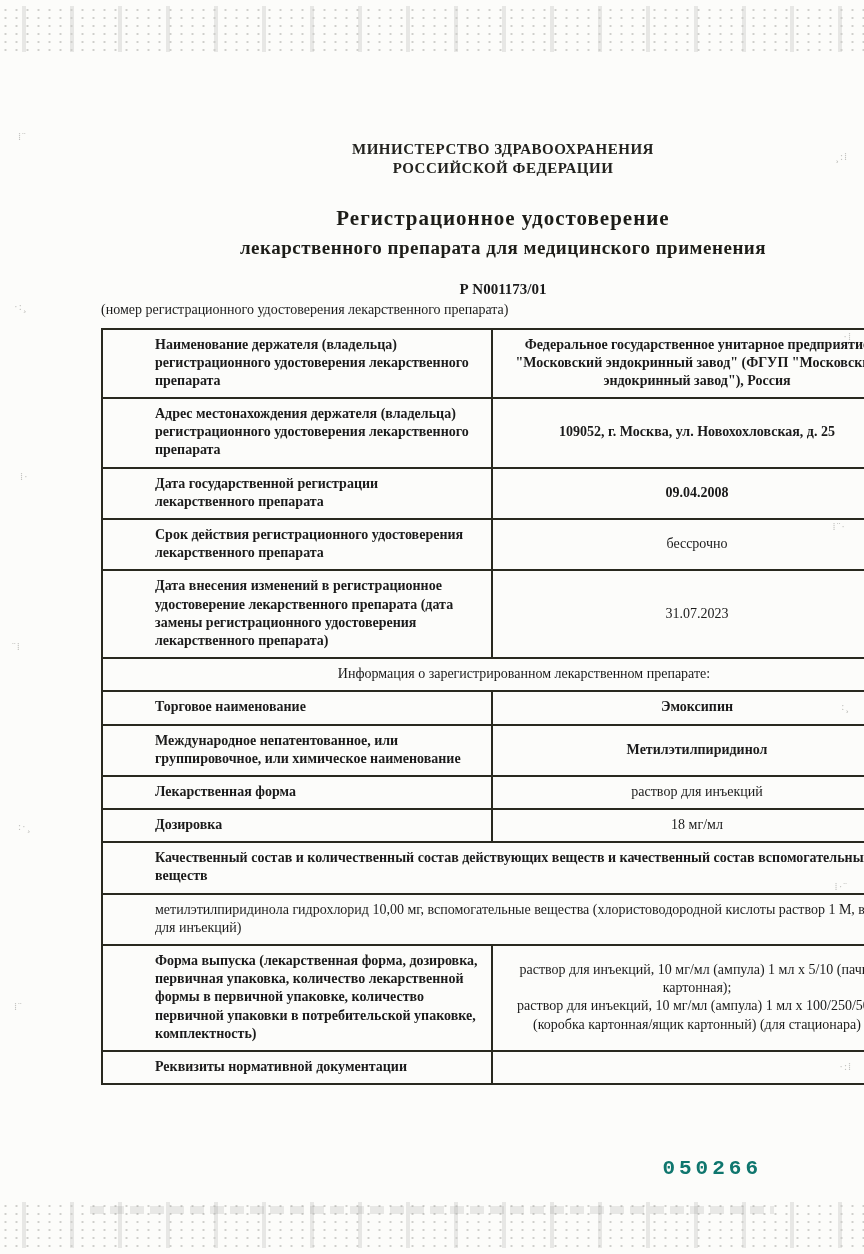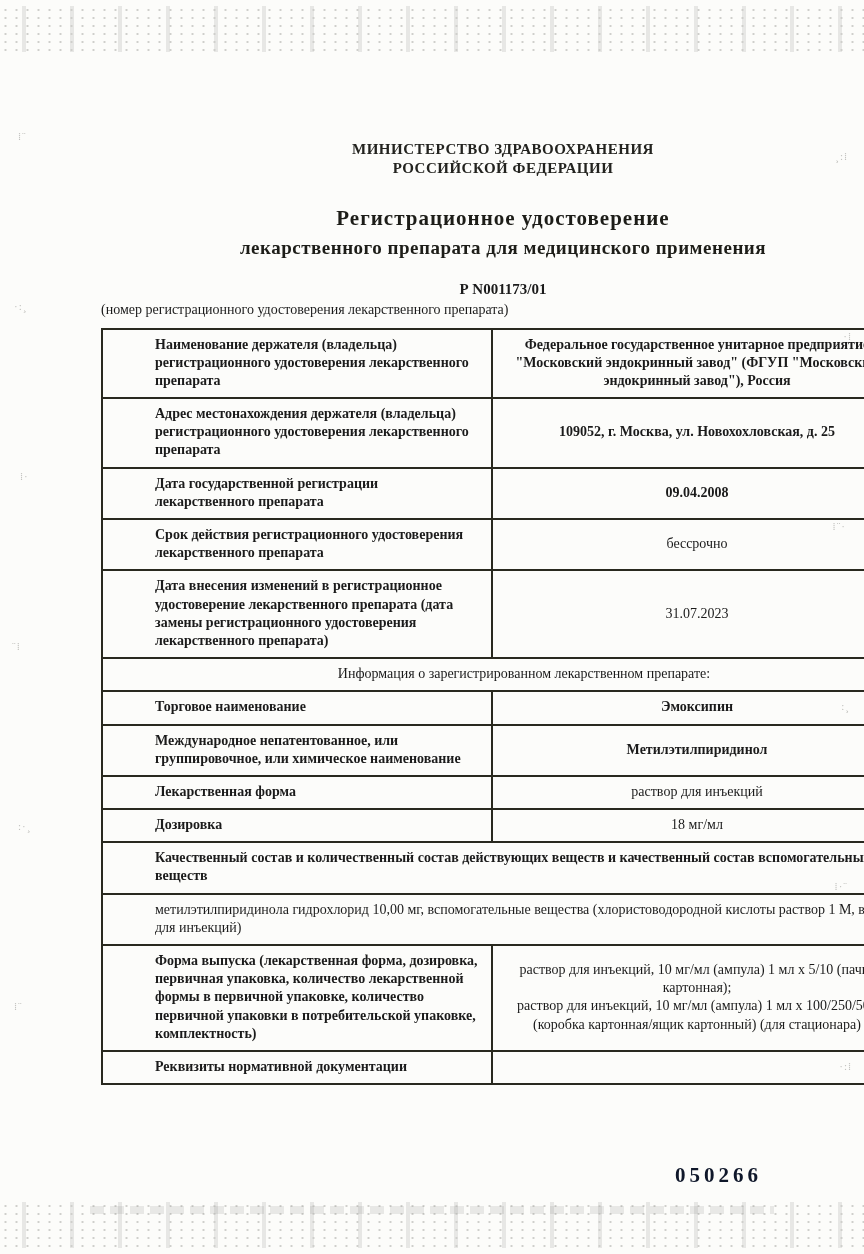--- a/index.html
+++ b/index.html
@@ -108,12 +108,12 @@
   .stamp-number{
     position:absolute;
     right:102px;
-    bottom:66px;
-    font-family:Liberation Serif, serif;
+    bottom:74px;
+    font-family:Liberation Mono, monospace;
     font-weight:bold;
     font-size:21px;
     letter-spacing:4px;
-    color:#0f172a;
+    color:#0f766e;
   }
   .bottom-blur{
     position:absolute;

